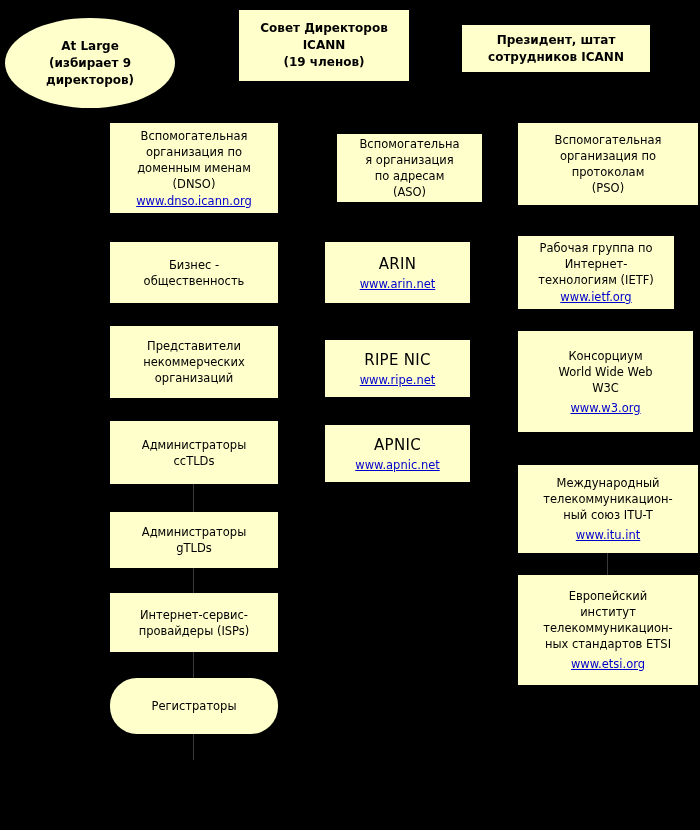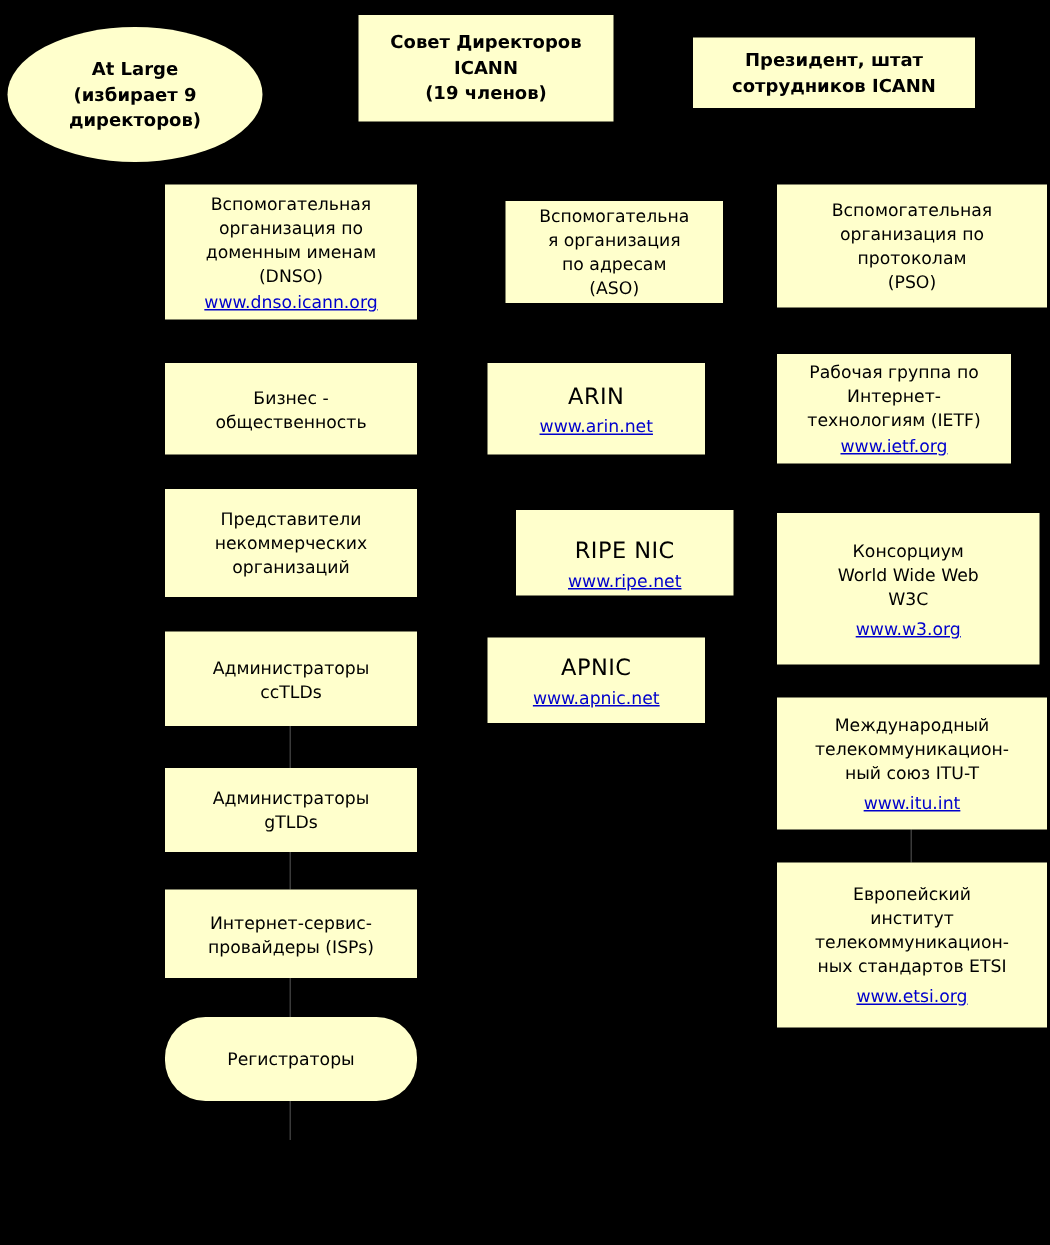--- a/index.html
+++ b/index.html
@@ -144,7 +144,7 @@
     <span class="link">www.arin.net</span>
   </div>
 
-  <div class="node" style="left:344px; top:340px; width:145px; height:57px;justify-content:flex-end;">
+  <div class="node" style="left:325px; top:340px; width:145px; height:57px;">
     <div class="ttl big">RIPE NIC</div>
     <span class="link">www.ripe.net</span>
   </div>

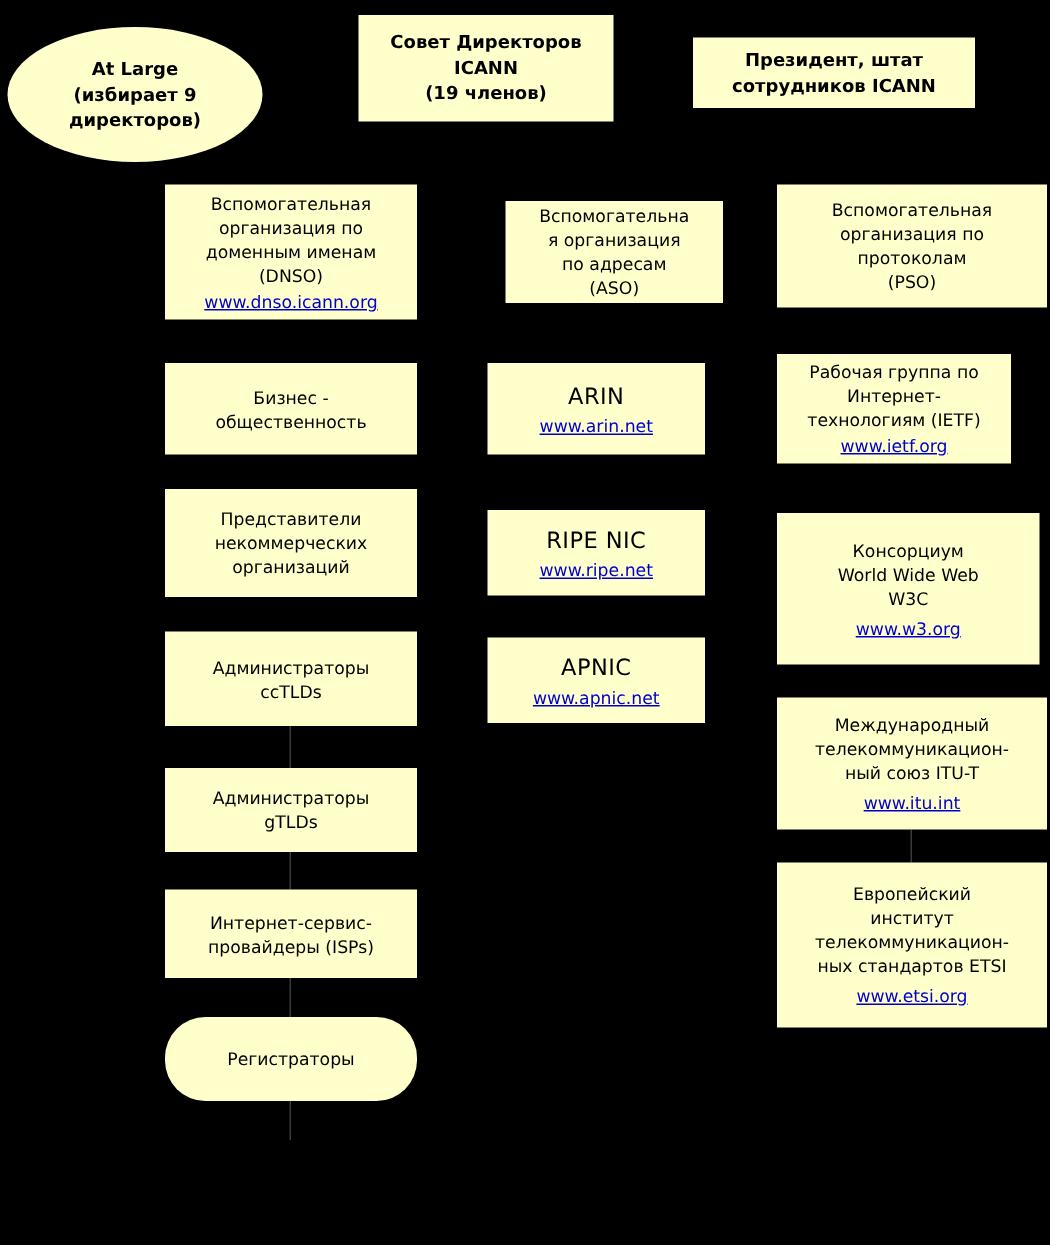--- a/index.html
+++ b/index.html
@@ -168,7 +168,7 @@
     <span class="link">www.ietf.org</span>
   </div>
 
-  <div class="node" style="left:518px; top:342px; width:175px; height:101px;">
+  <div class="node" style="left:518px; top:331px; width:175px; height:101px;">
     <div class="ttl">Консорциум
 World Wide Web
 W3C</div>

